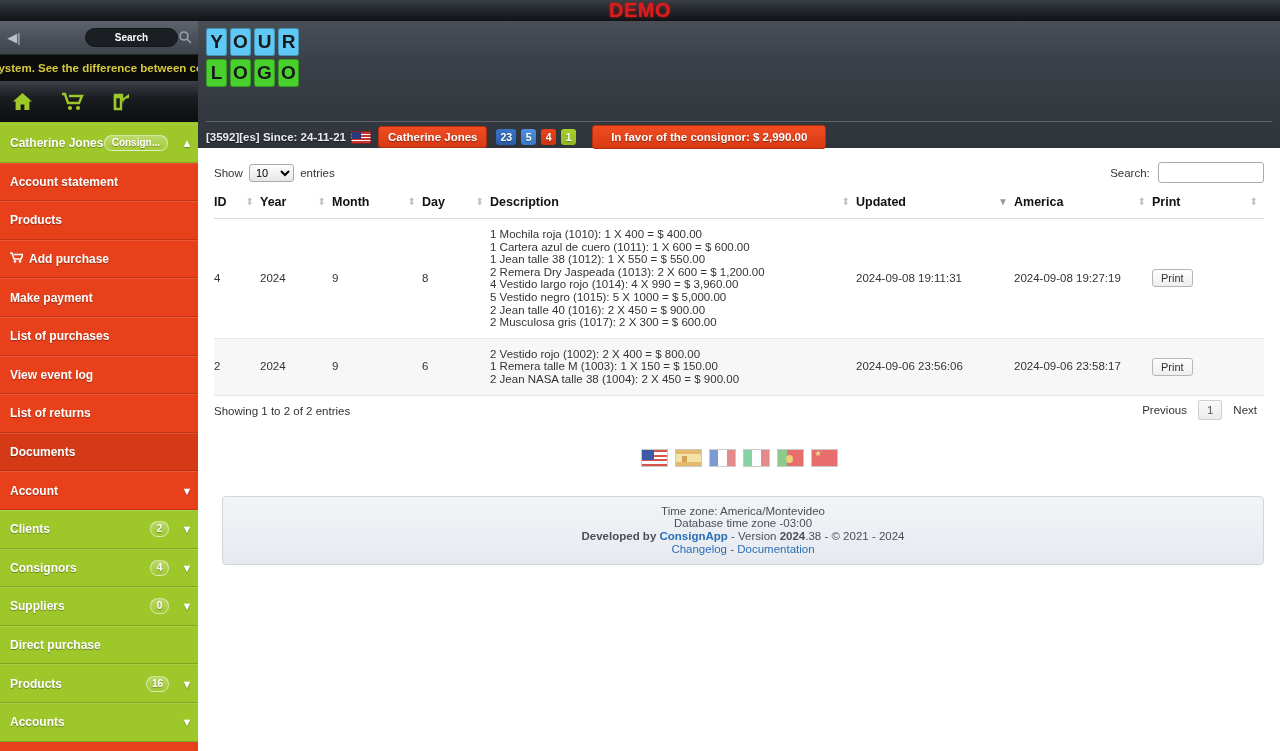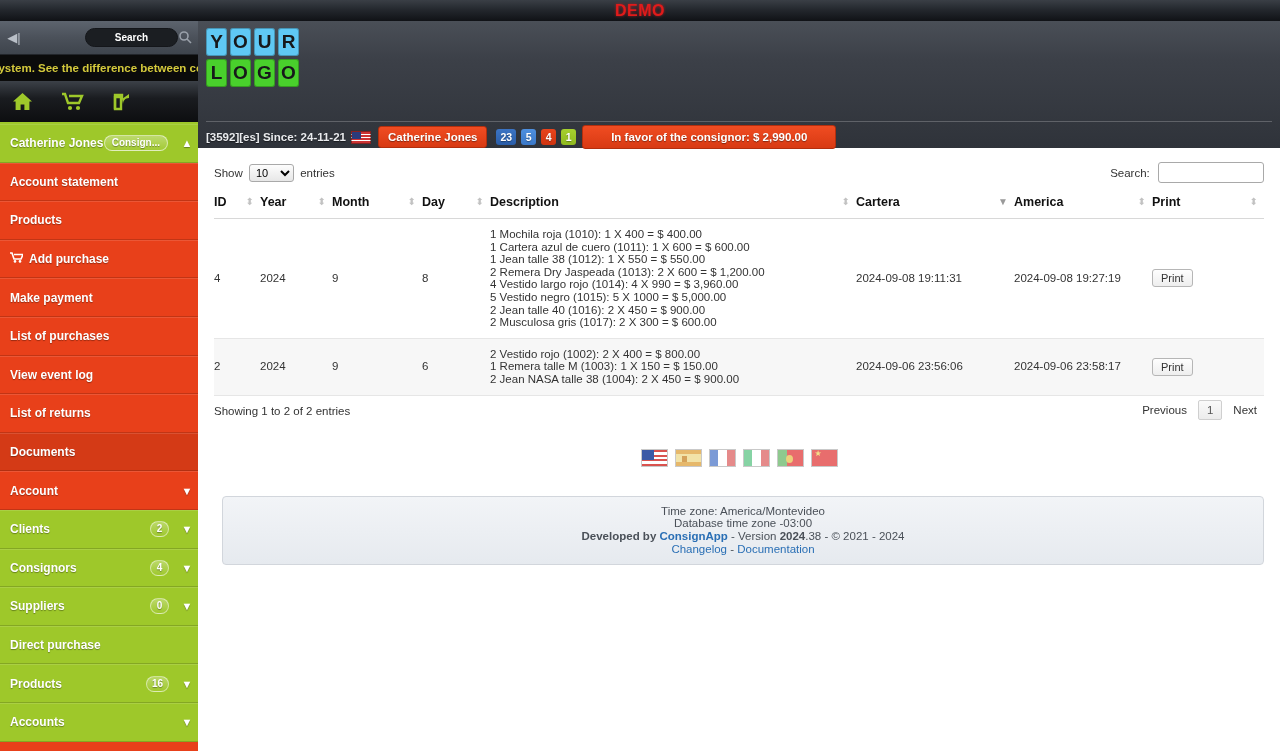--- a/index.html
+++ b/index.html
@@ -13,7 +13,7 @@
   #demo-strip {
     position: absolute; left: 0; top: 0; width: 1280px; height: 21px;
     background: linear-gradient(to bottom, #3a3f46 0%, #24282e 45%, #101216 100%);
-    color: #e01b1b; font-size: 16px; font-weight: bold;
+    color: #e01b1b; font-size: 20px; font-weight: bold;
     text-align: center; line-height: 21px; letter-spacing: .5px;
     text-shadow: 0 0 3px rgba(224,27,27,.7);
   }

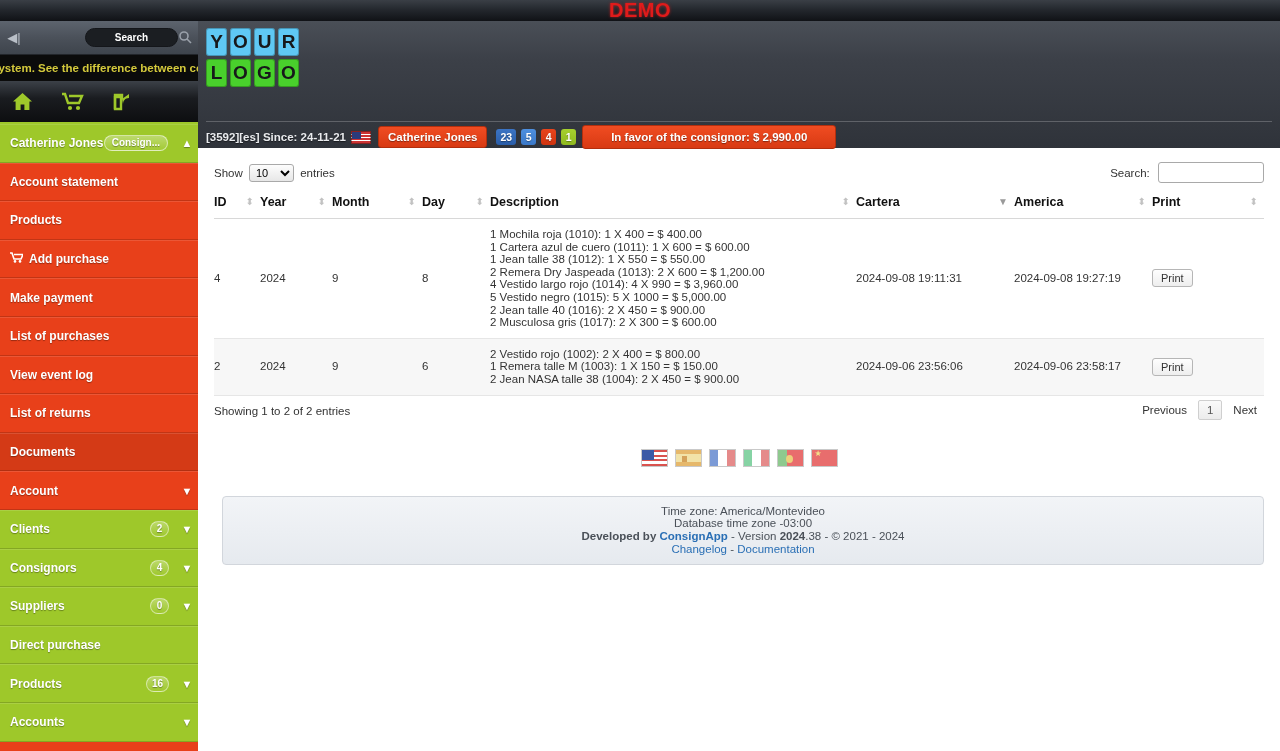--- a/index.html
+++ b/index.html
@@ -153,7 +153,7 @@
     background: linear-gradient(to bottom,#f04c22,#d83a13);
     border: 1px solid #b32f0e; border-radius: 3px;
     color: #fff; font-size: 11.5px; font-weight: bold;
-    padding: 5px 28px; margin-left: 1px; cursor: pointer;
+    padding: 5px 18px; margin-left: 11px; cursor: pointer;
     text-shadow: 0 1px 1px rgba(0,0,0,.4);
   }
 

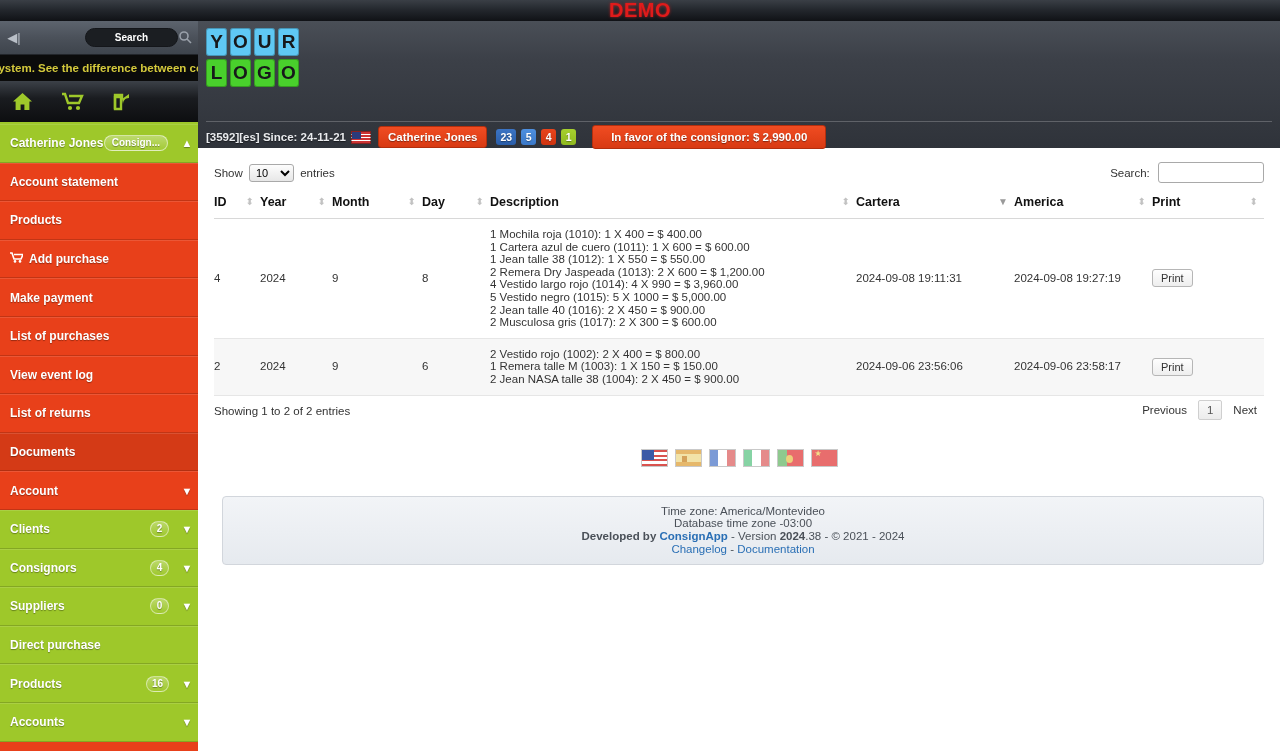--- a/index.html
+++ b/index.html
@@ -411,7 +411,7 @@
           <th style="width:90px"><span>Month</span><span class="sortico">⬍</span></th>
           <th style="width:68px"><span>Day</span><span class="sortico">⬍</span></th>
           <th style="width:366px"><span>Description</span><span class="sortico">⬍</span></th>
-          <th style="width:158px"><span>Cartera</span><span class="sortico desc">▼</span></th>
+          <th style="width:158px"><span>Updated</span><span class="sortico desc">▼</span></th>
           <th style="width:138px"><span>America</span><span class="sortico">⬍</span></th>
           <th><span>Print</span><span class="sortico">⬍</span></th>
         </tr>

